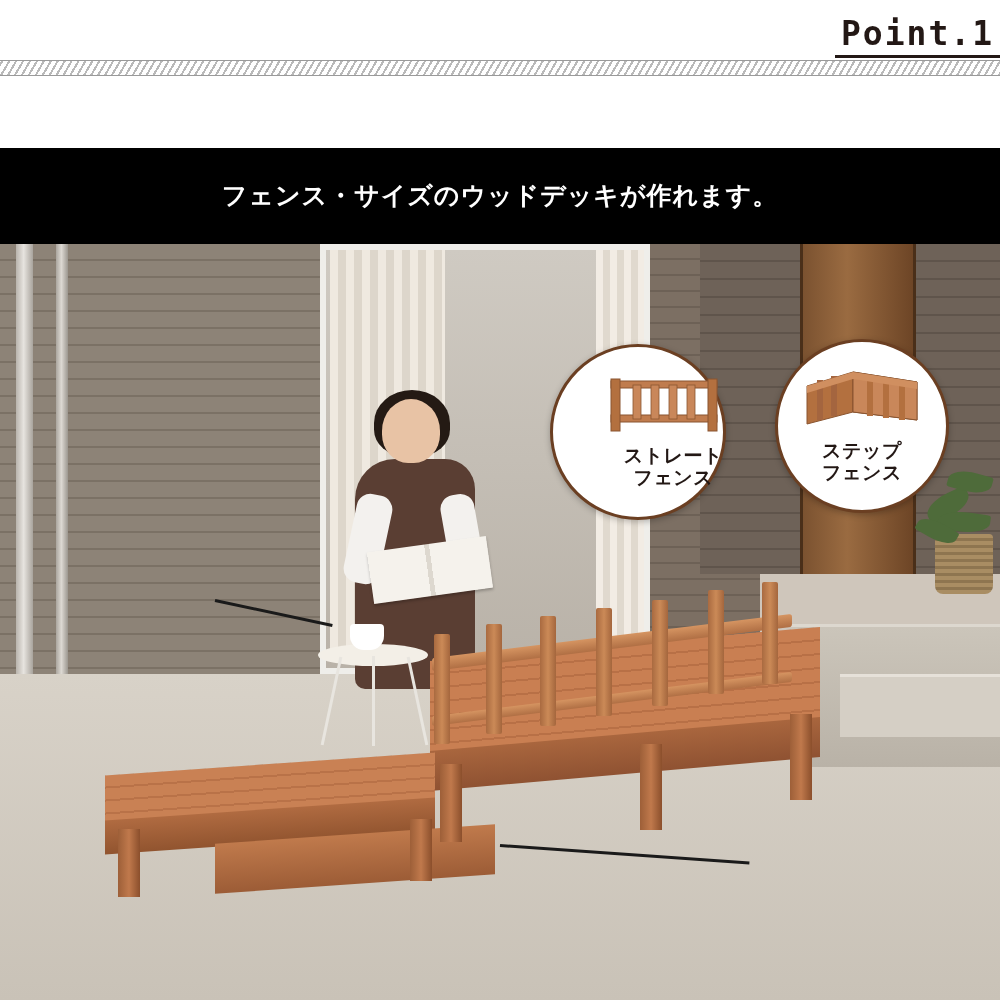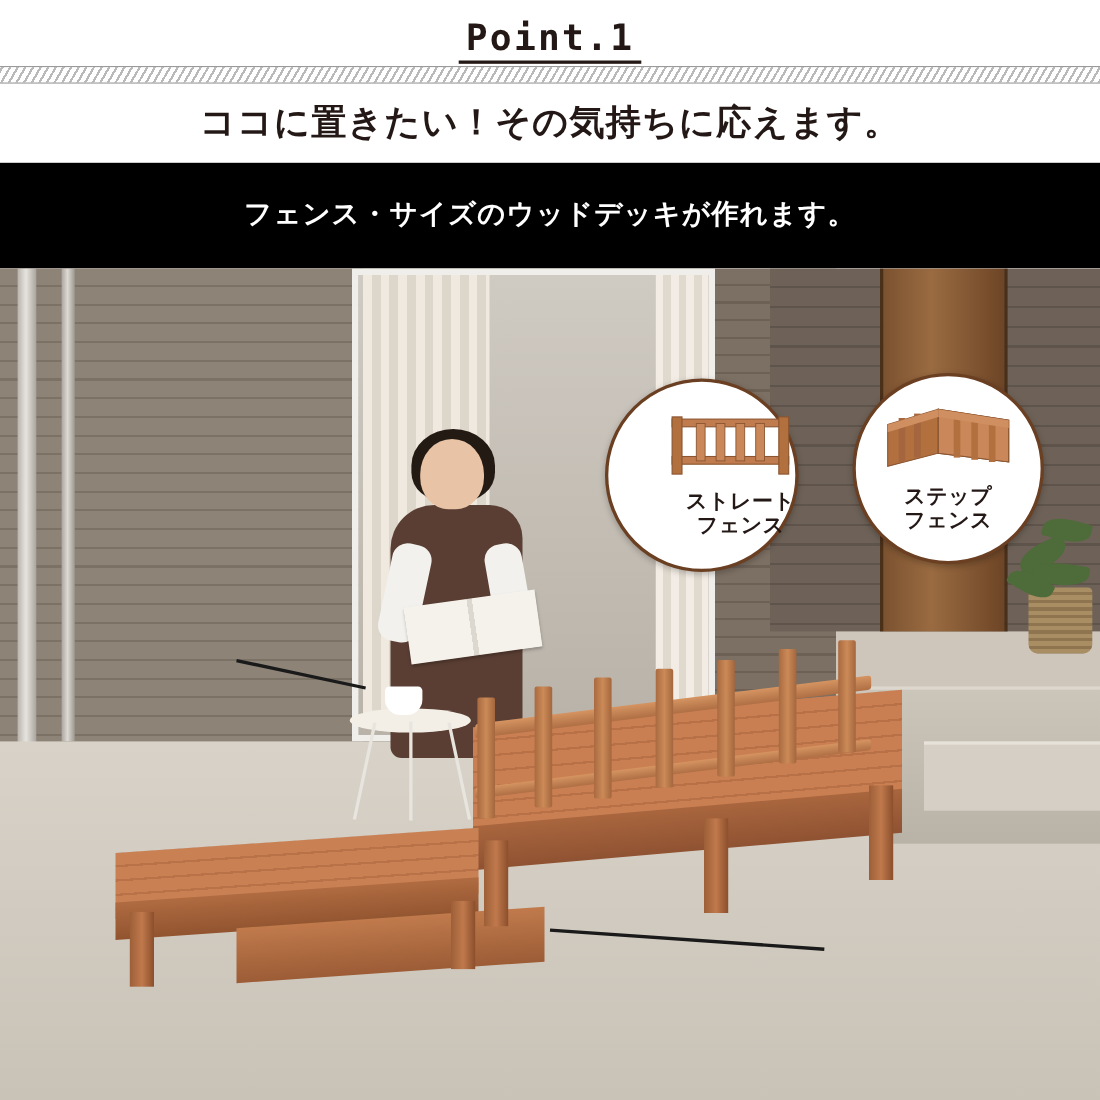--- a/index.html
+++ b/index.html
@@ -31,7 +31,7 @@
     position: absolute;
     left: 0; right: 0;
     top: 14px;
-    text-align: center;
+    text-align: right;
     font-family: "DejaVu Sans Mono", monospace;
     font-size: 33px;
     font-weight: bold;

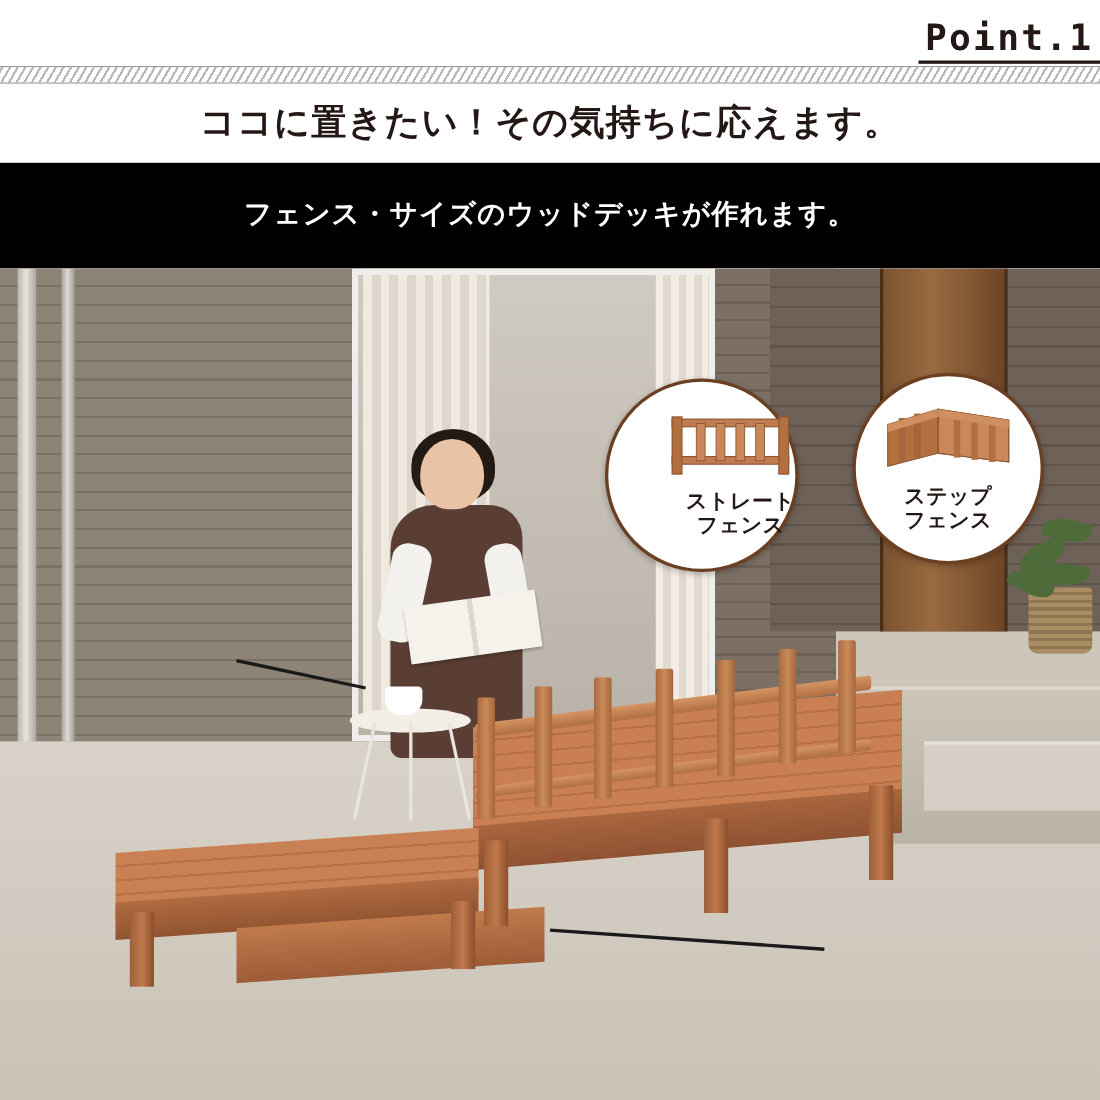--- a/index.html
+++ b/index.html
@@ -384,7 +384,6 @@
     <div class="hatch-band"></div>
   </div>
 
-  <div class="sub-headline">ココに置きたい！その気持ちに応えます。</div>
 
   <div class="black-band">
     <div class="line">フェンス・サイズのウッドデッキが作れます。</div>

